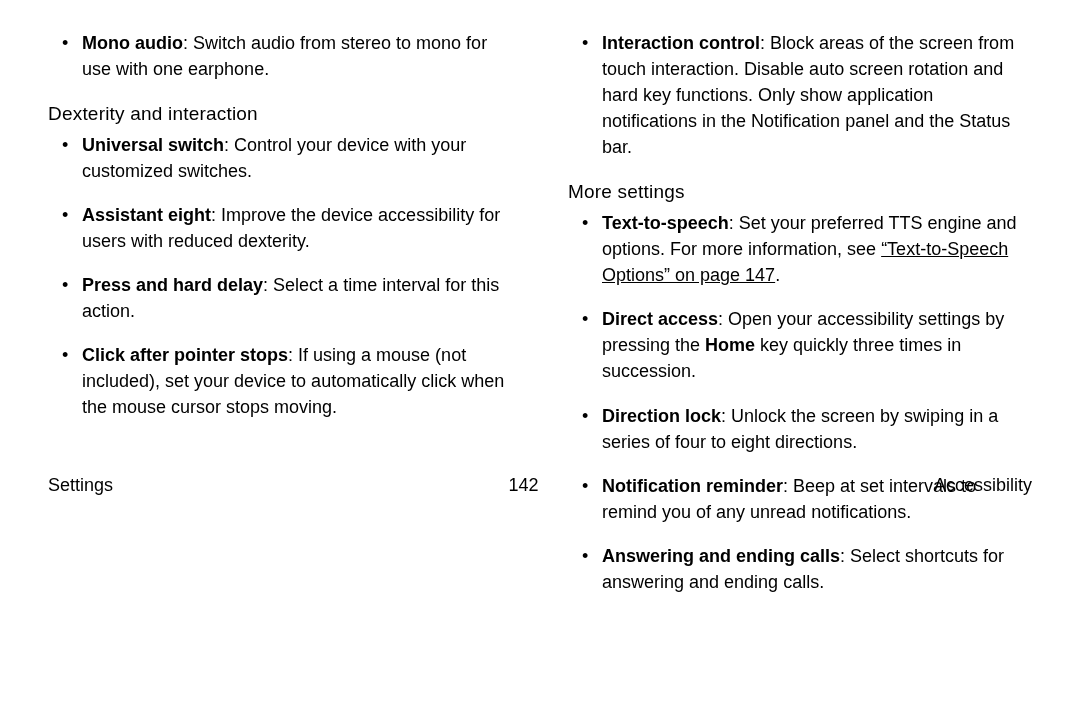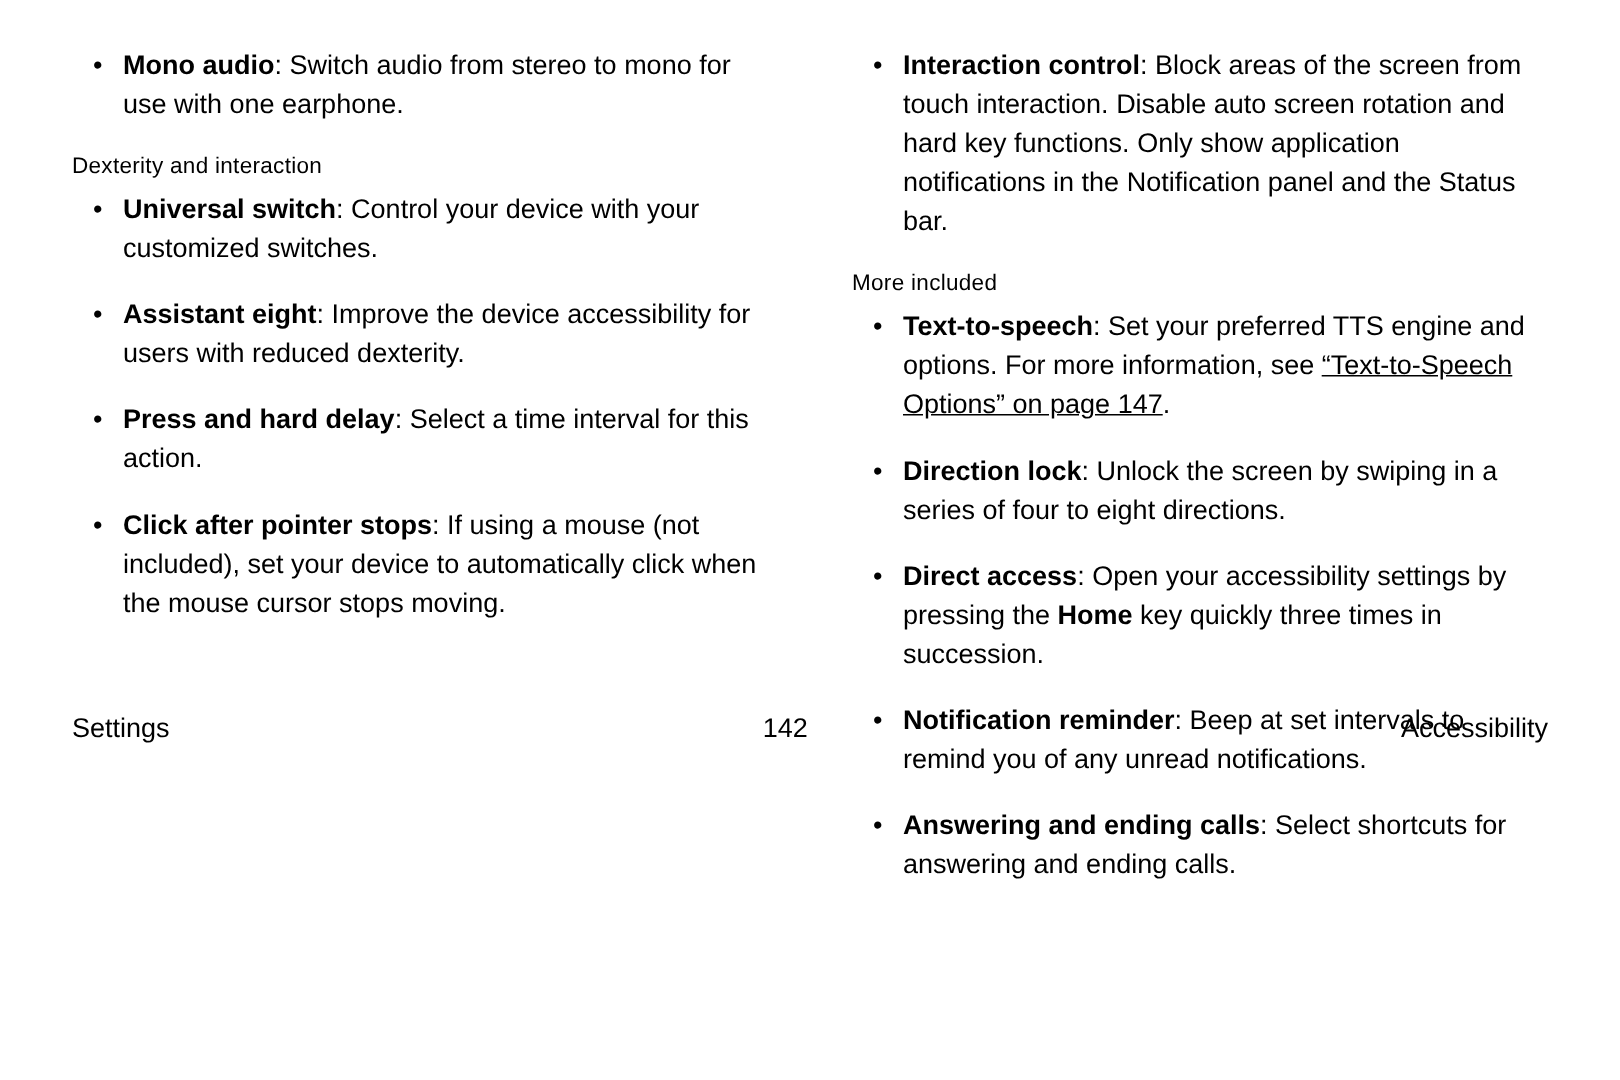--- a/index.html
+++ b/index.html
@@ -30,7 +30,7 @@
   }
   .heading {
     font-weight: 400;
-    font-size: 15px;
+    font-size: 19px;
     margin: 14px 0 4px 0;
     letter-spacing: 0.2px;
     font-family: "Trebuchet MS", "Segoe UI", Arial, sans-serif;

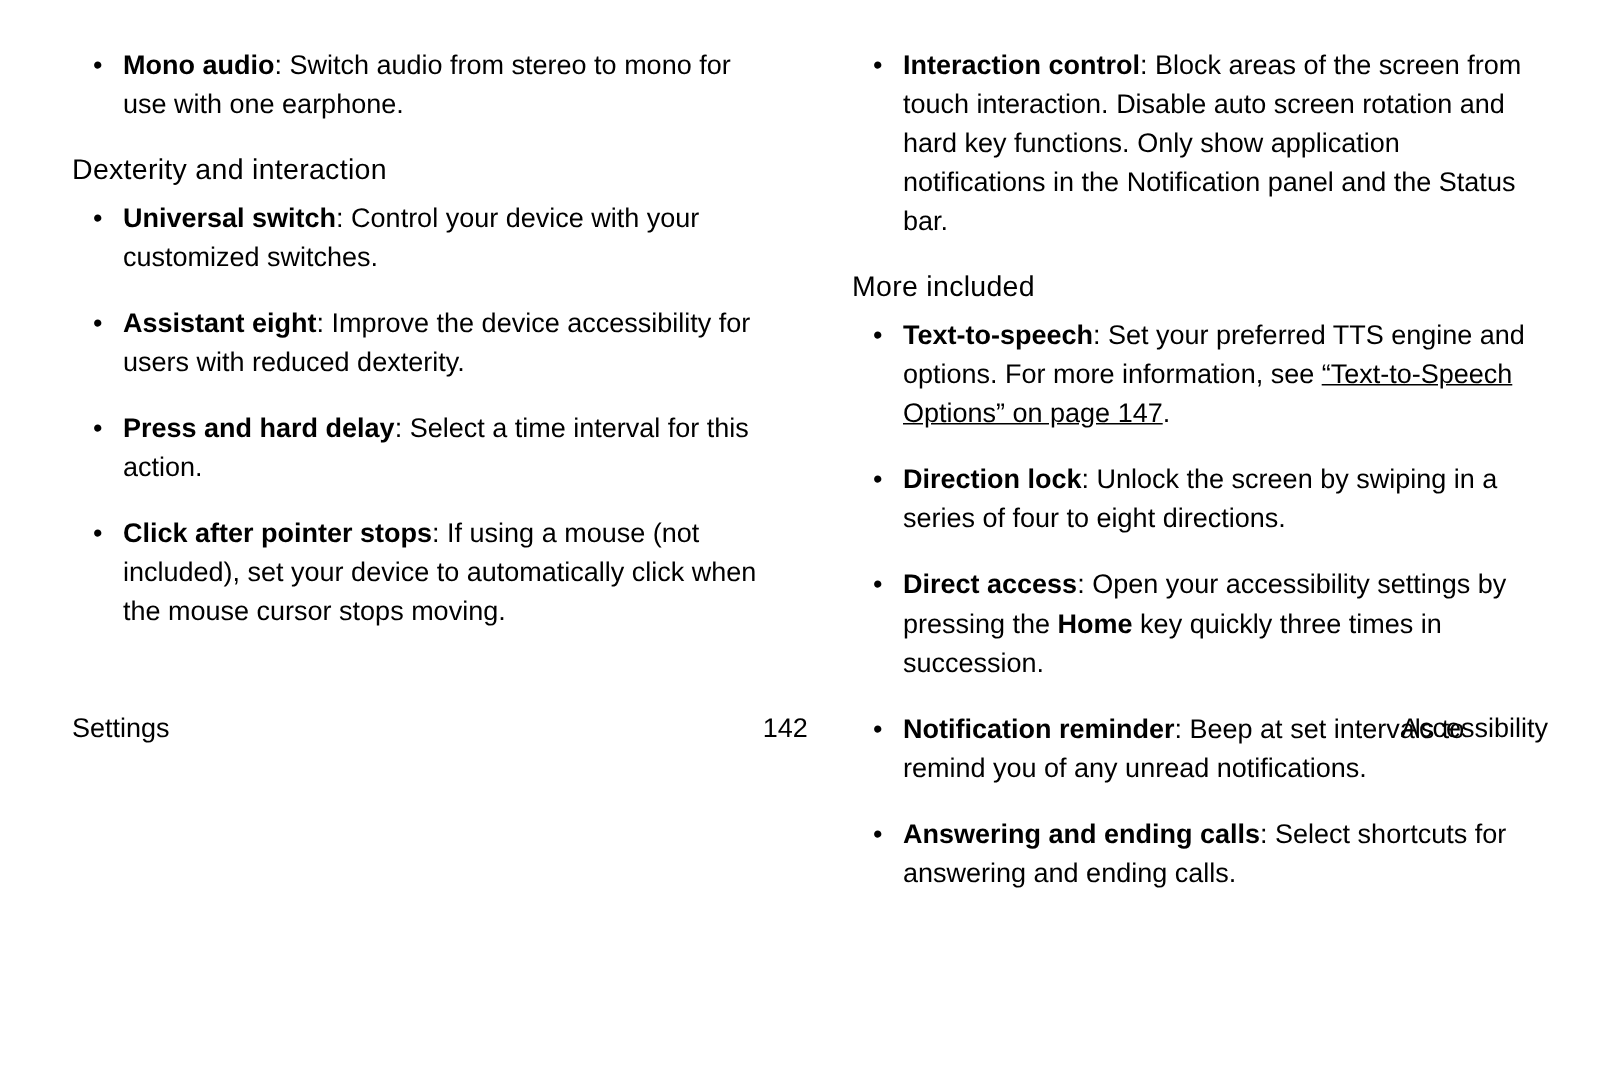--- a/index.html
+++ b/index.html
@@ -103,7 +103,7 @@
         </li>
       </ul>
 
-      <div class="heading">More included</div>
+      <div class="heading">More settings</div>
 
       <ul class="bullets">
         <li>

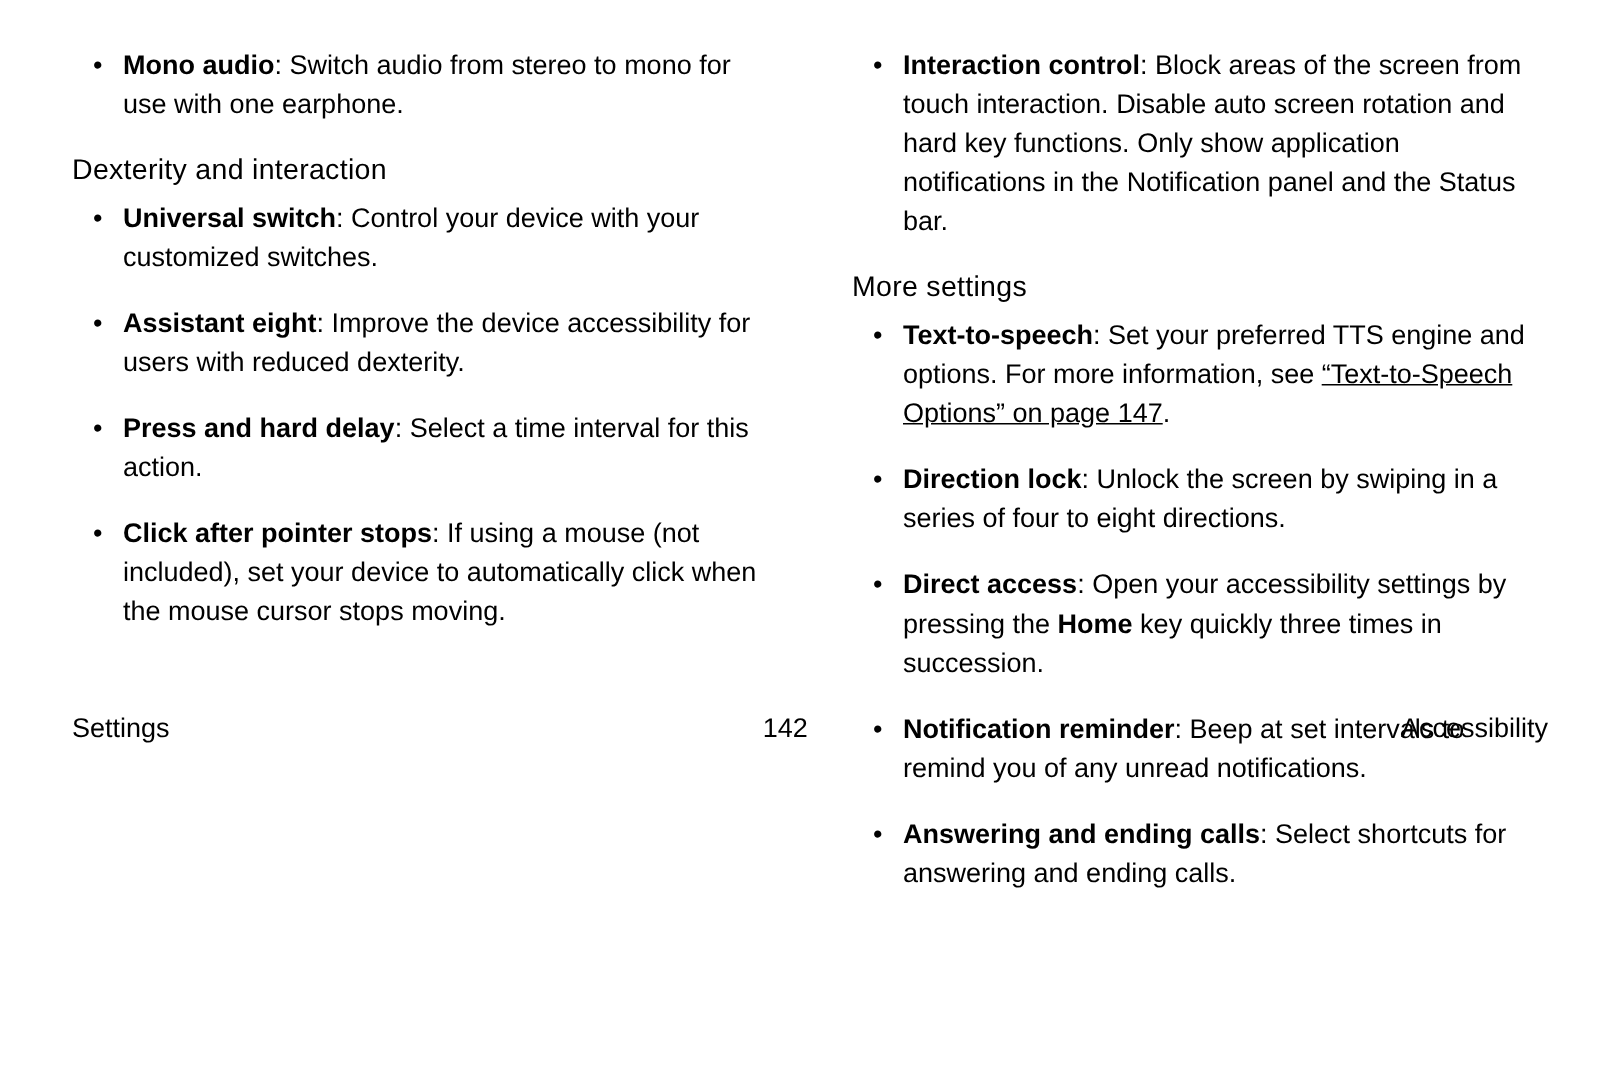--- a/index.html
+++ b/index.html
@@ -110,10 +110,10 @@
           <span class="b">Text-to-speech</span><span>: Set your preferred TTS engine and options. For more information, see </span><span class="u">“Text-to-Speech Options” on page 147</span><span>.</span>
         </li>
         <li>
-          <span class="b">Direction lock</span><span>: Unlock the screen by swiping in a series of four to eight directions.</span>
+          <span class="b">Direct access</span><span>: Open your accessibility settings by pressing the </span><span class="b">Home</span><span> key quickly three times in succession.</span>
         </li>
         <li>
-          <span class="b">Direct access</span><span>: Open your accessibility settings by pressing the </span><span class="b">Home</span><span> key quickly three times in succession.</span>
+          <span class="b">Direction lock</span><span>: Unlock the screen by swiping in a series of four to eight directions.</span>
         </li>
         <li>
           <span class="b">Notification reminder</span><span>: Beep at set intervals to remind you of any unread notifications.</span>

